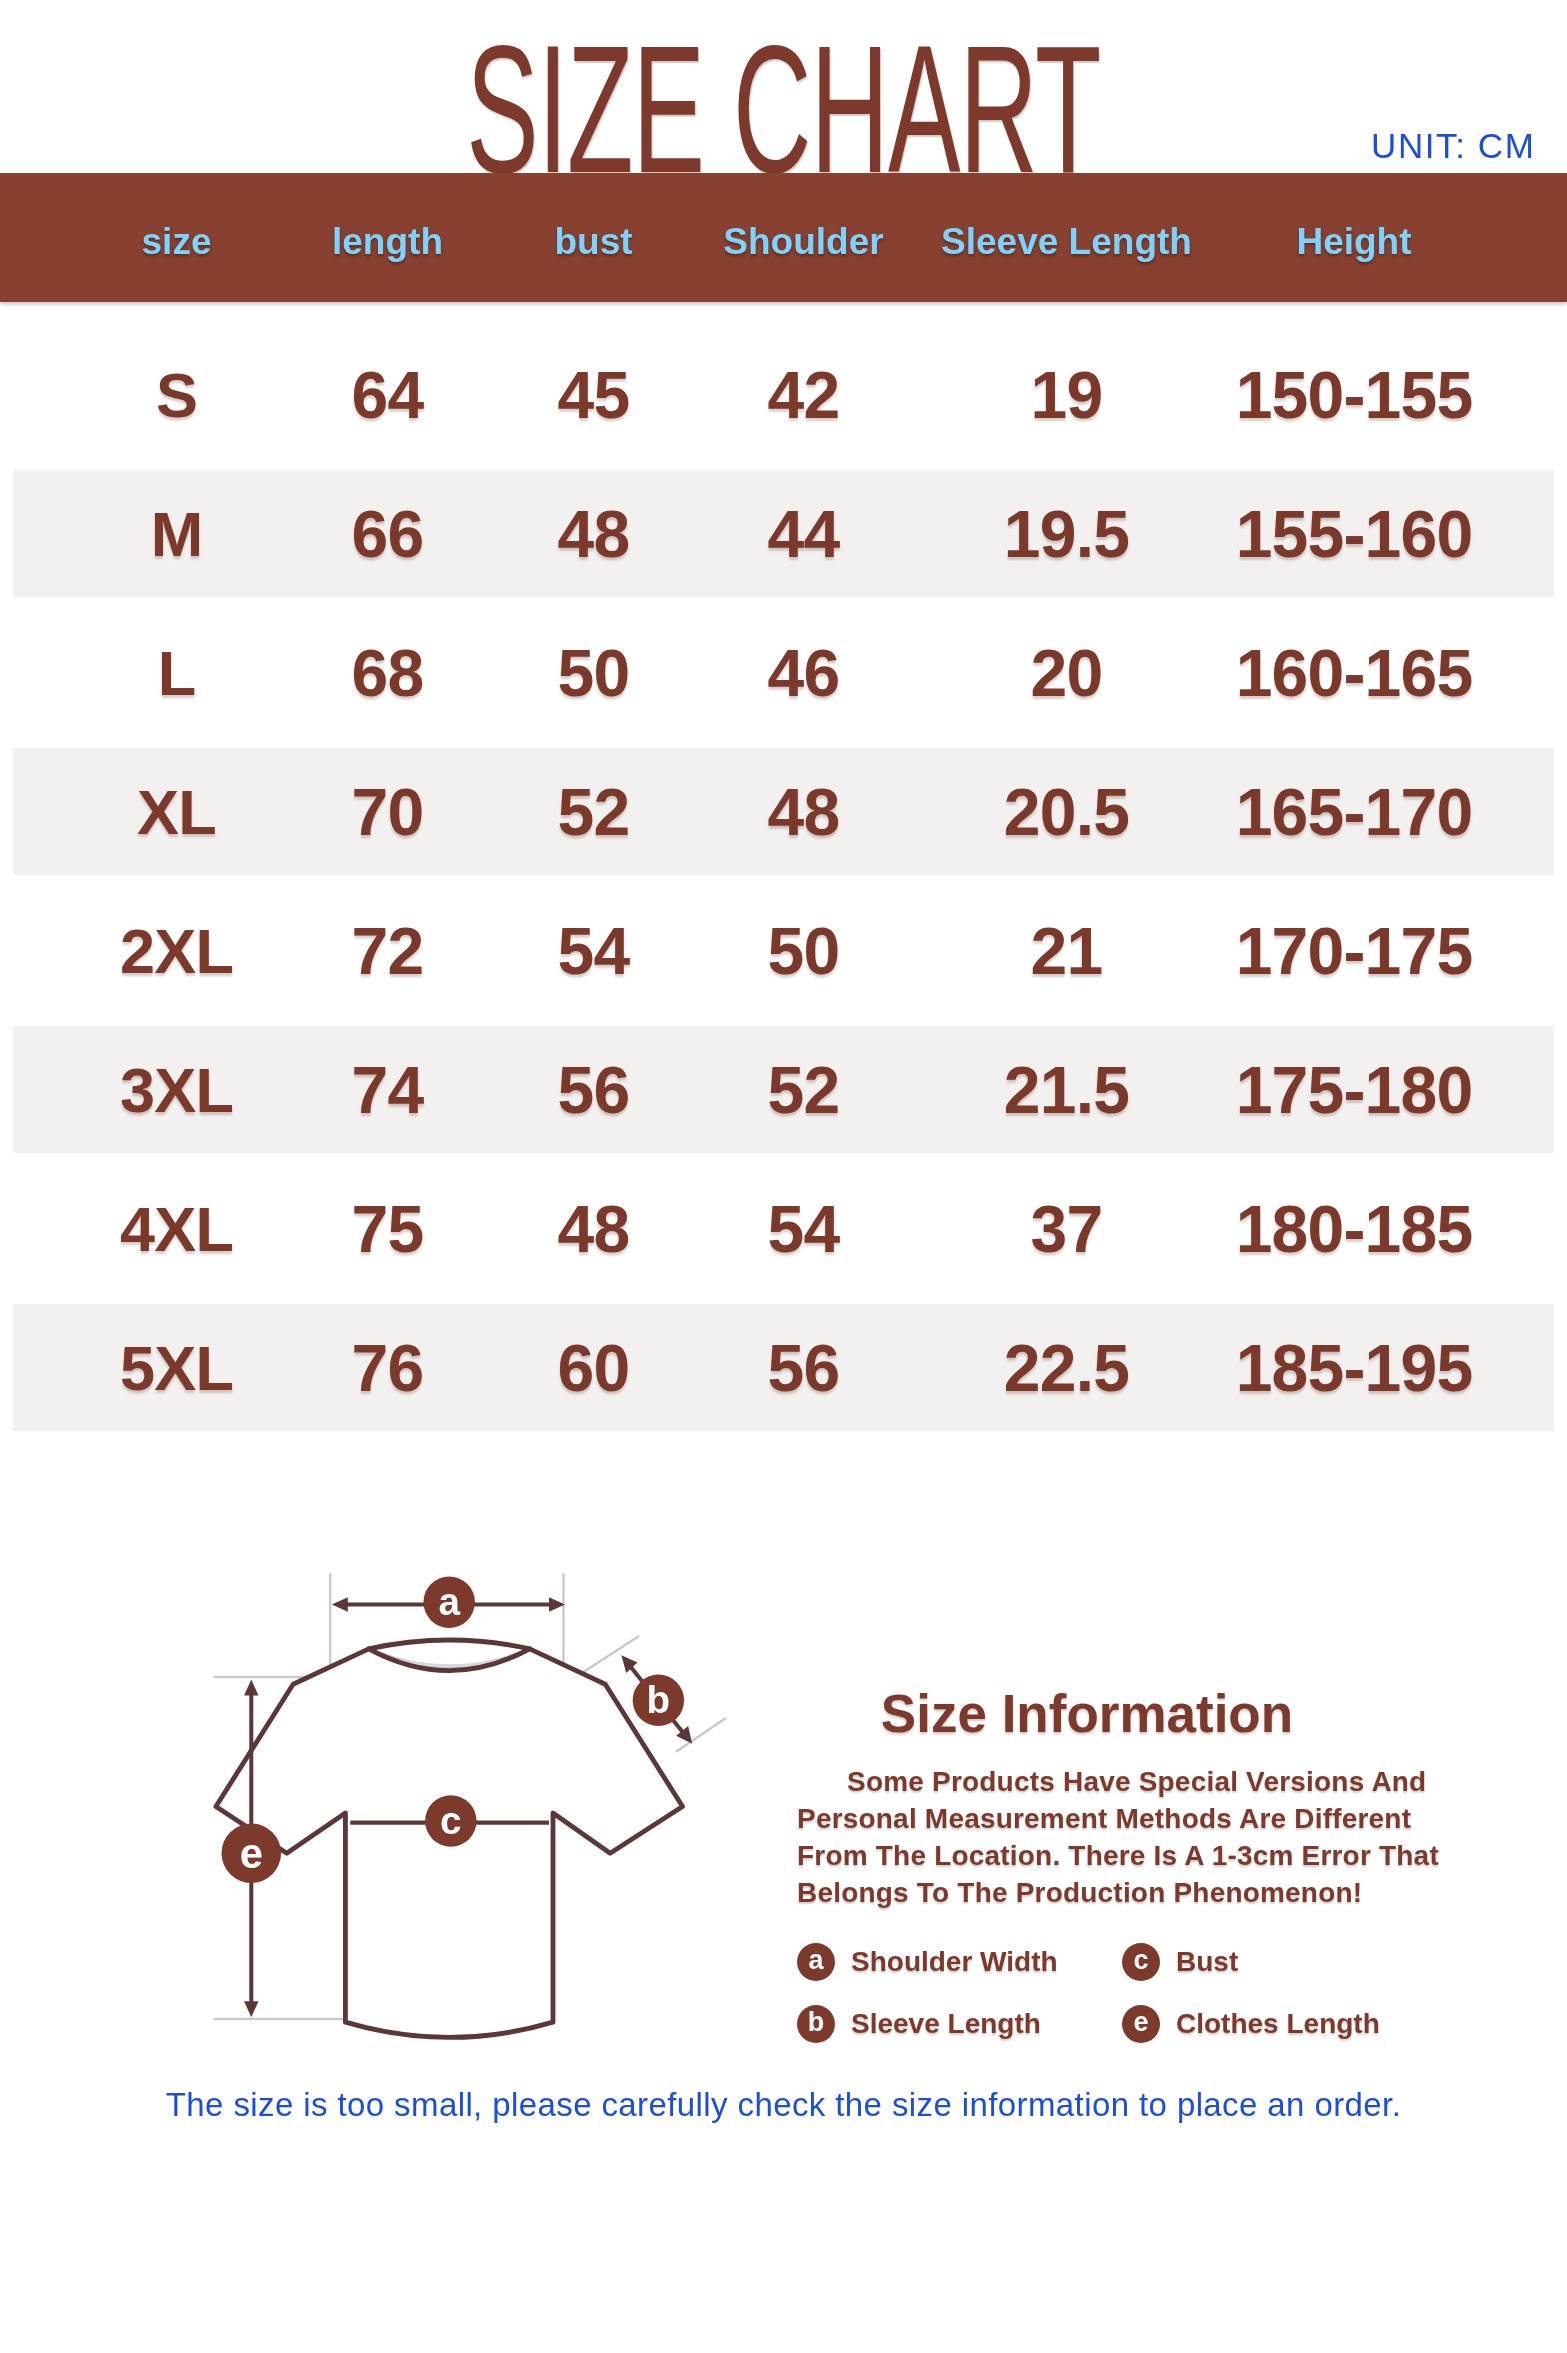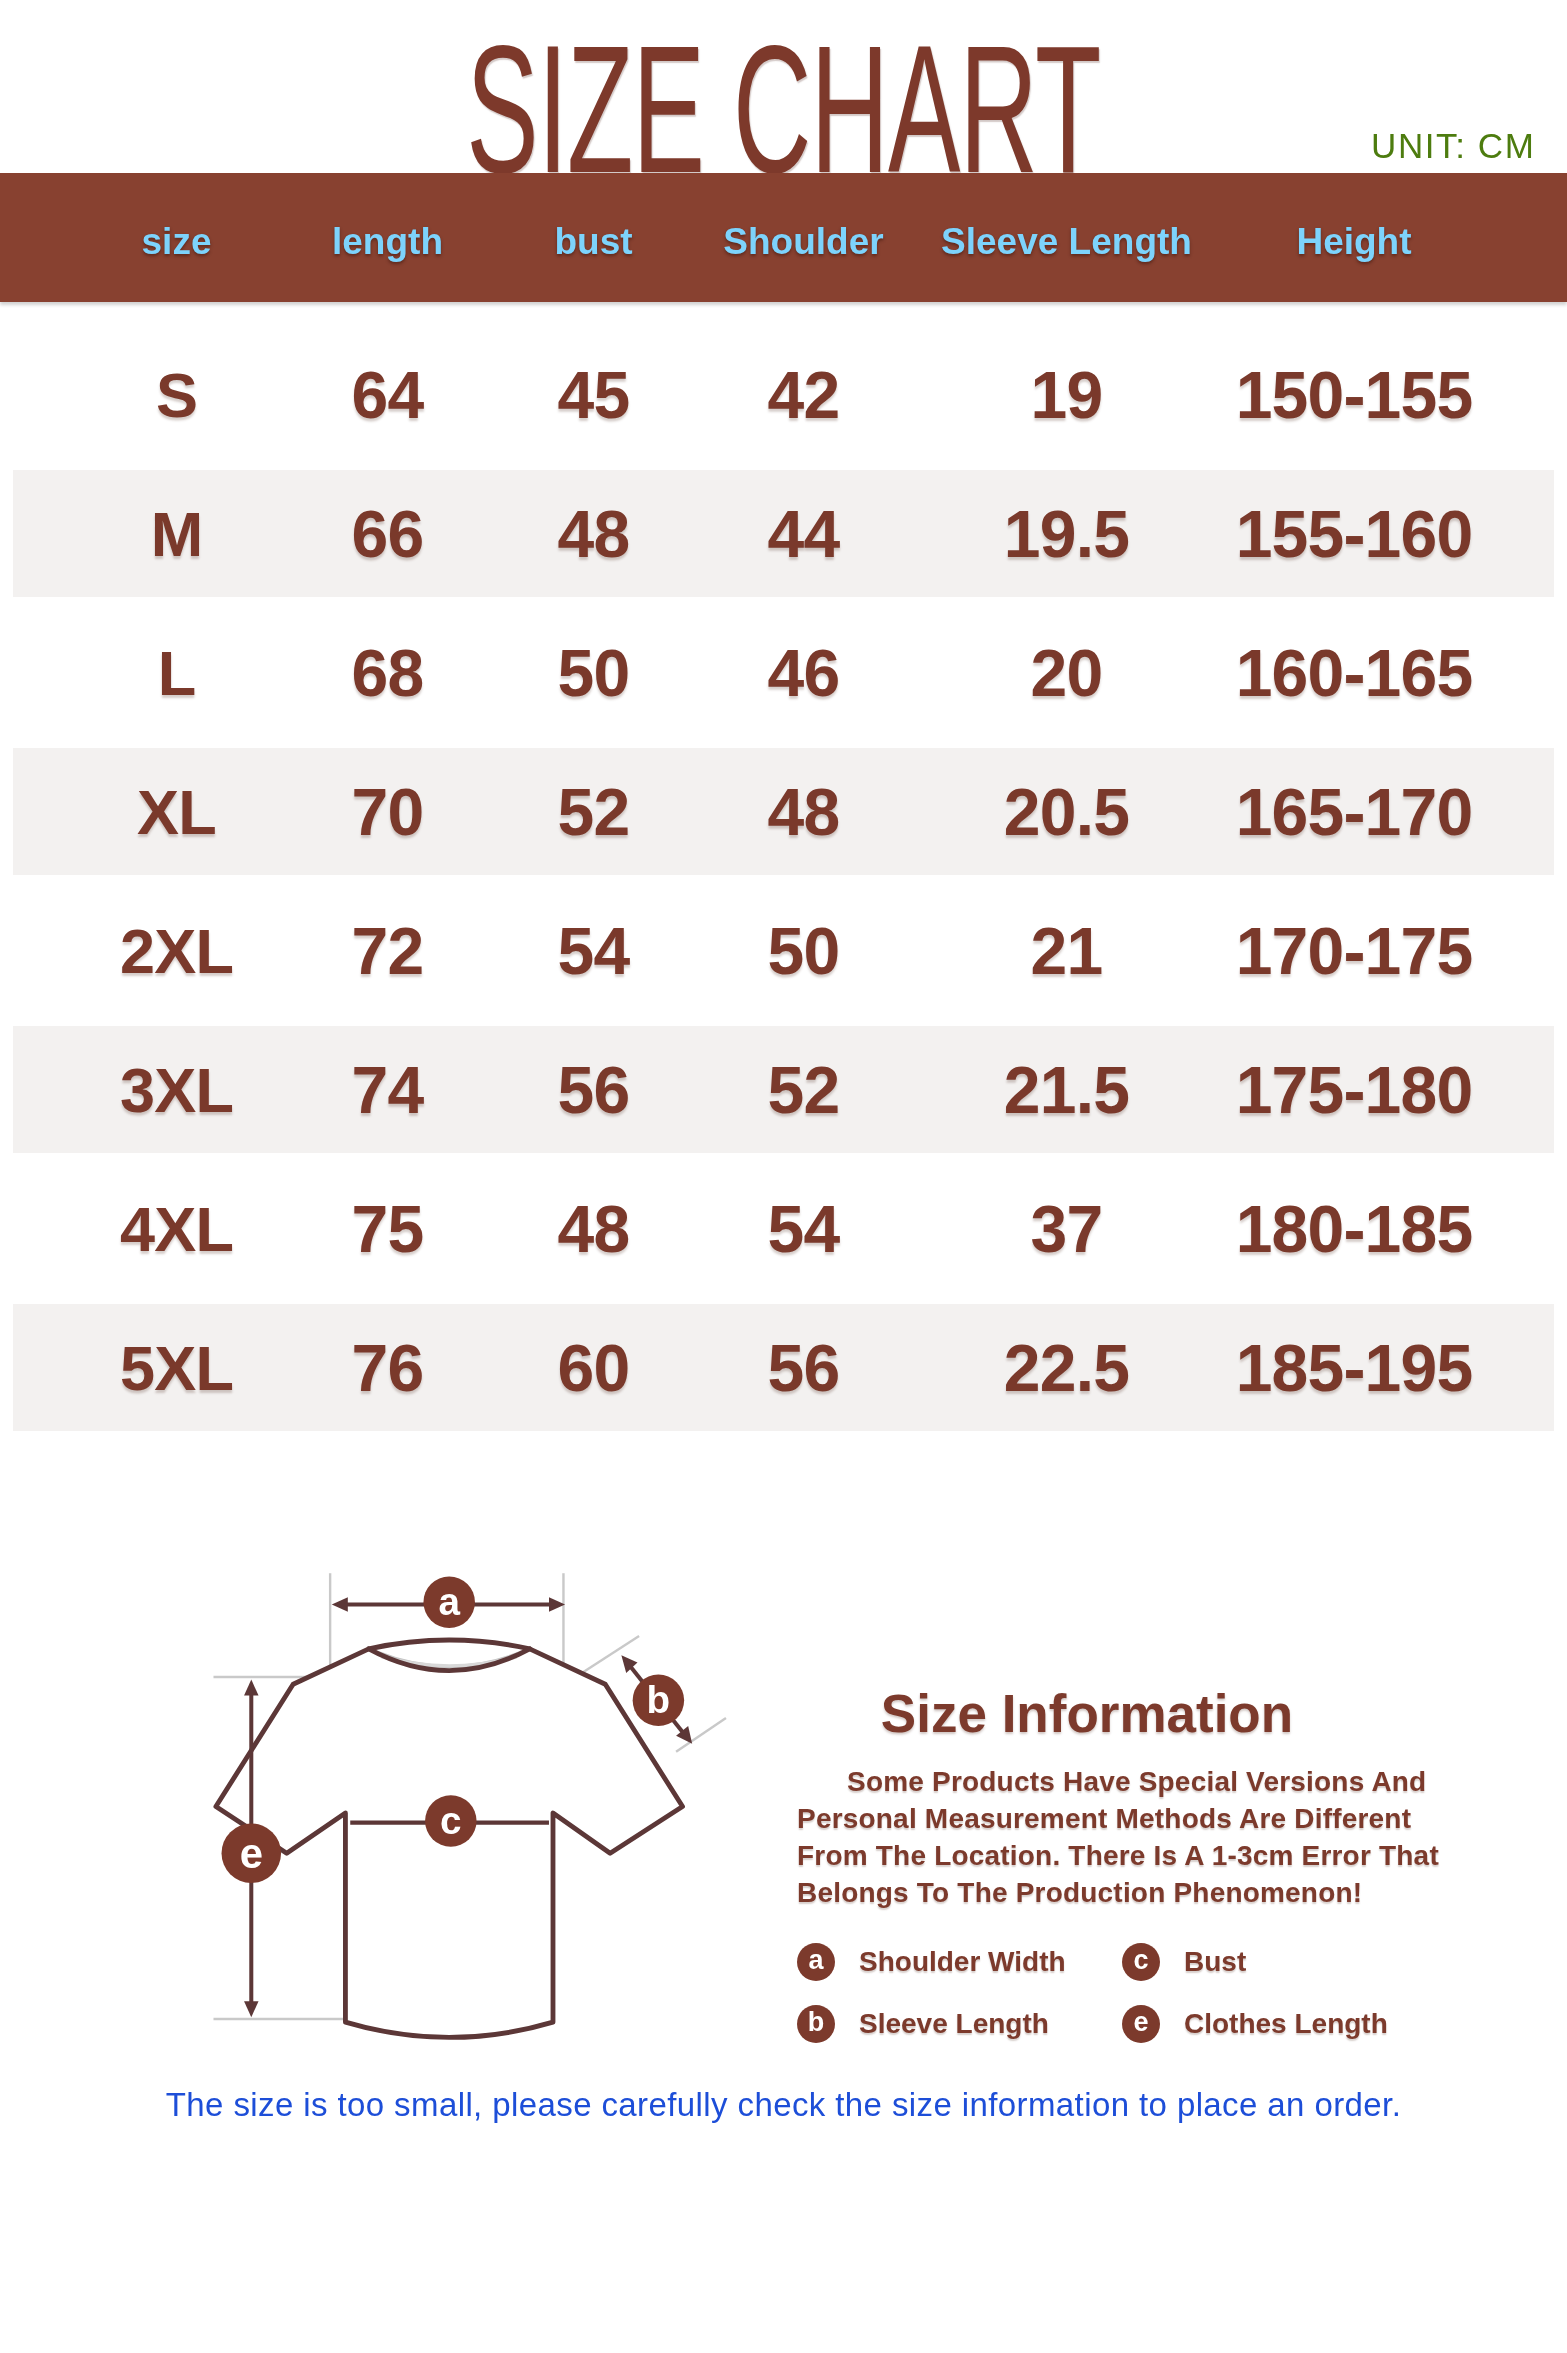--- a/index.html
+++ b/index.html
@@ -13,7 +13,7 @@
               letter-spacing:-1.6px;white-space:nowrap;
               text-shadow:1.6px 2.4px 1.6px rgba(80,40,30,.25);}
   #unit-label{position:absolute;top:126px;left:1371px;font-size:35px;font-weight:400;
-              color:#4d7c0f;letter-spacing:1.6px;z-index:3;}
+              color:#1d4ed8;letter-spacing:1.6px;z-index:3;}
 
   
   .grid6{display:grid;grid-template-columns:205px 217px 195px 225px 301px 274px;

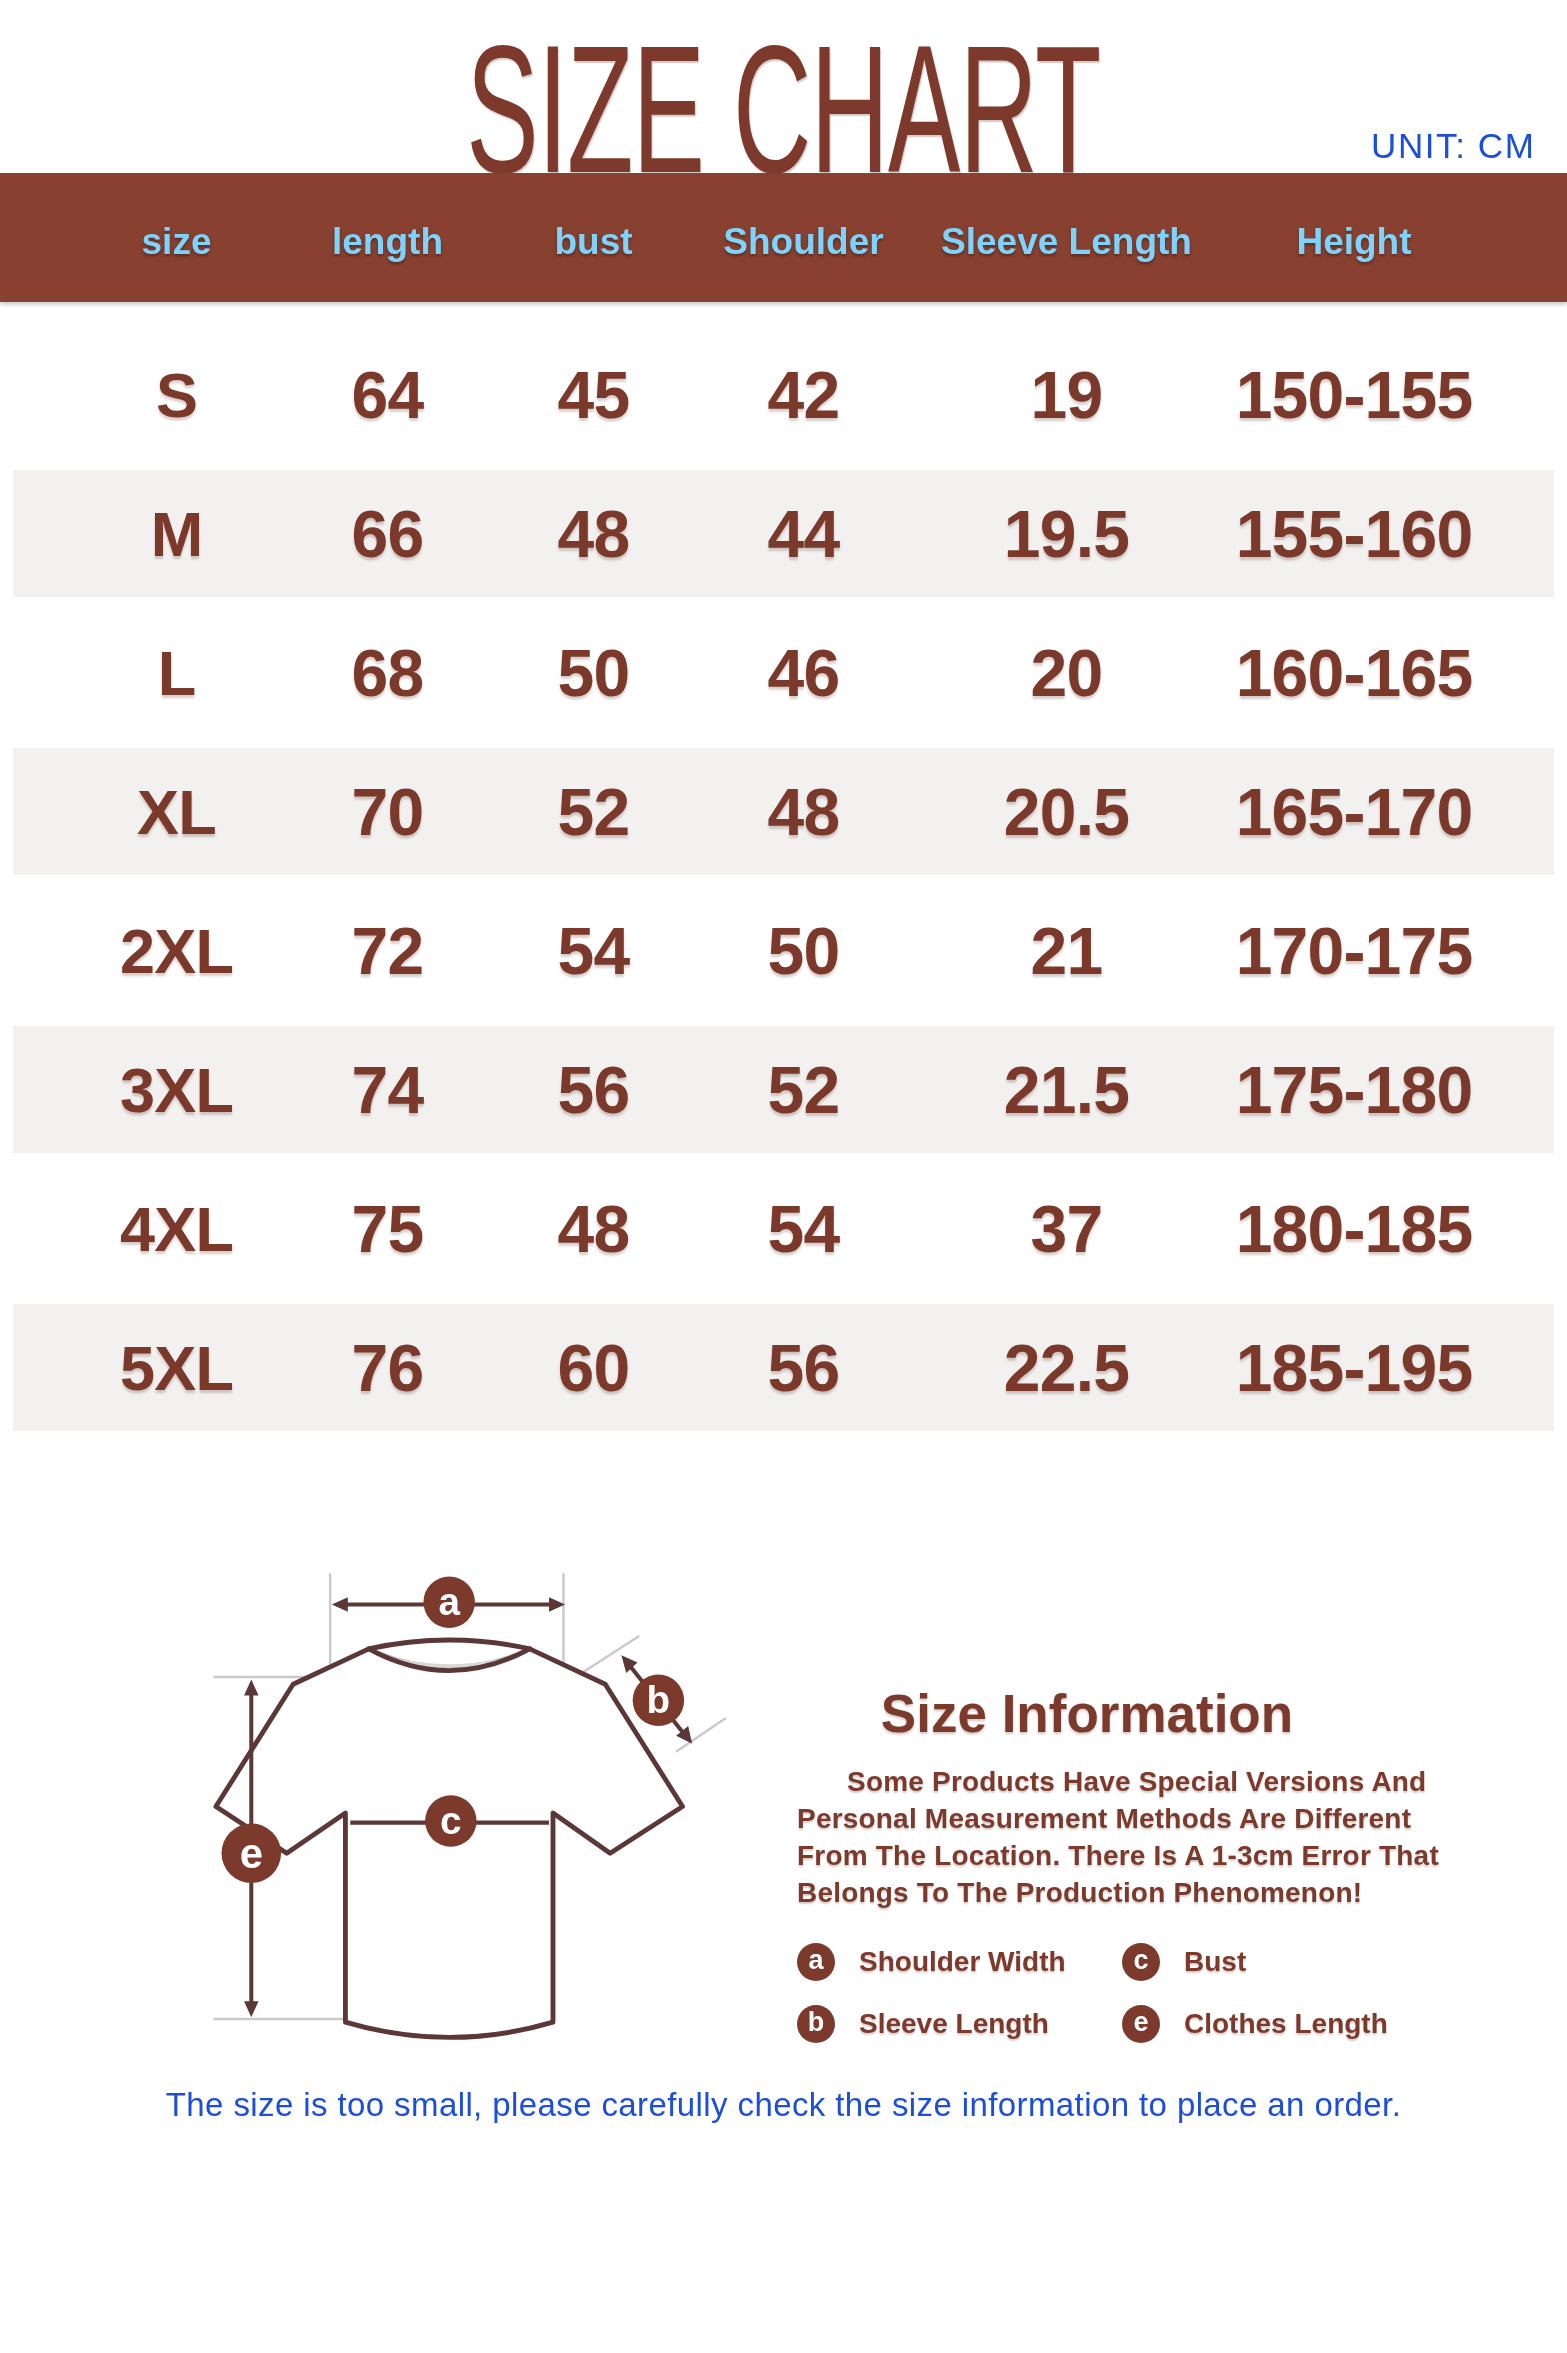--- a/index.html
+++ b/index.html
@@ -51,7 +51,7 @@
   .legend-badge{flex:0 0 auto;width:38px;height:38px;border-radius:50%;background:#7c3a2c;
                 color:#fff;font-size:27px;font-weight:700;display:flex;align-items:center;
                 justify-content:center;line-height:1;padding-bottom:2.4px;box-sizing:border-box;}
-  .legend-label{margin-left:24px;font-size:28px;font-weight:700;white-space:nowrap;
+  .legend-label{margin-left:16px;font-size:28px;font-weight:700;white-space:nowrap;
                 text-shadow:0 1.6px 1.6px rgba(70,30,20,.22);}
 
   

